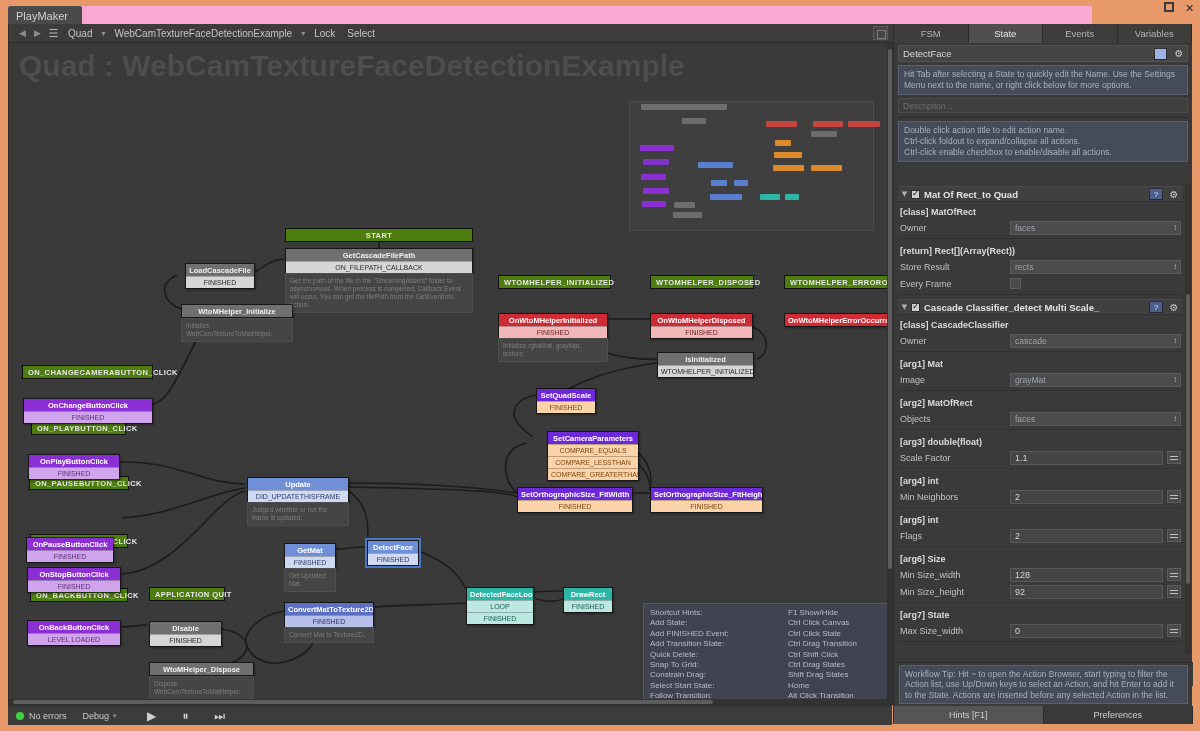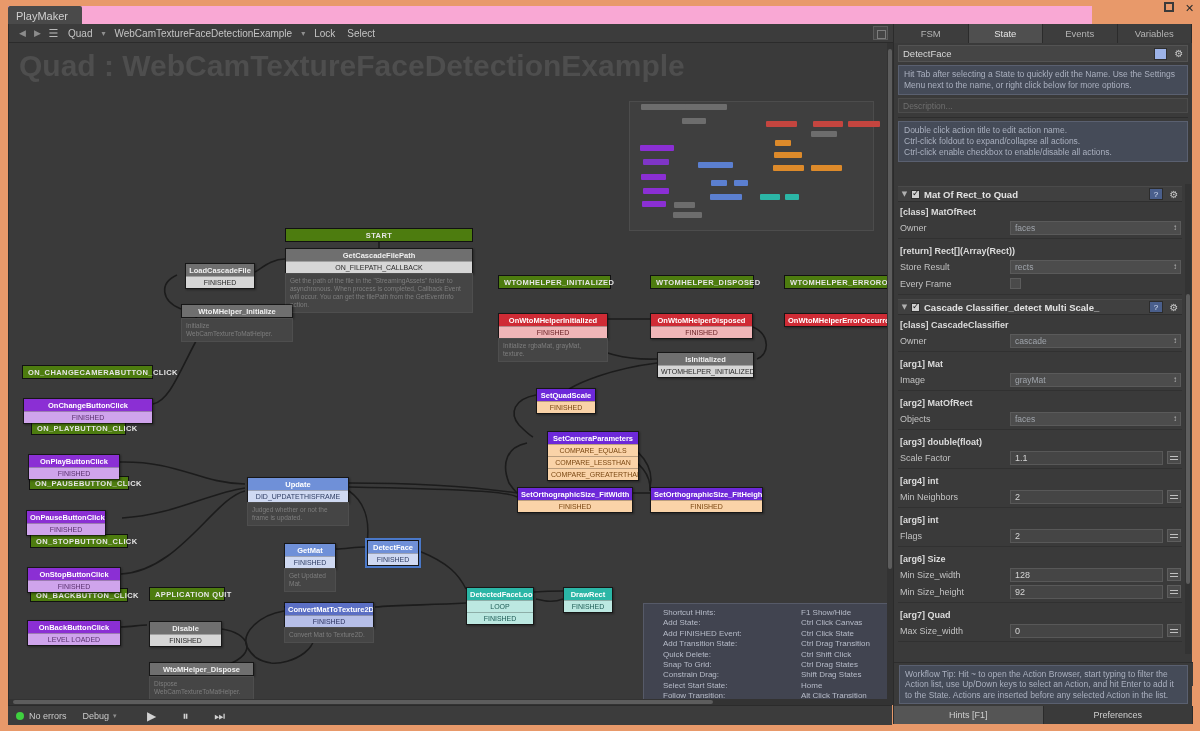--- a/index.html
+++ b/index.html
@@ -405,7 +405,7 @@
             <div class="nhead">OnPlayButtonClick</div>
             <div class="nrow">FINISHED</div>
           </div>
-          <div class="node c-purple" style="left: 17px; top: 467px; width: 80px;">
+          <div class="node c-purple" style="left: 17px; top: 494px; width: 88px;">
             <div class="nhead">OnPauseButtonClick</div>
             <div class="nrow">FINISHED</div>
           </div>

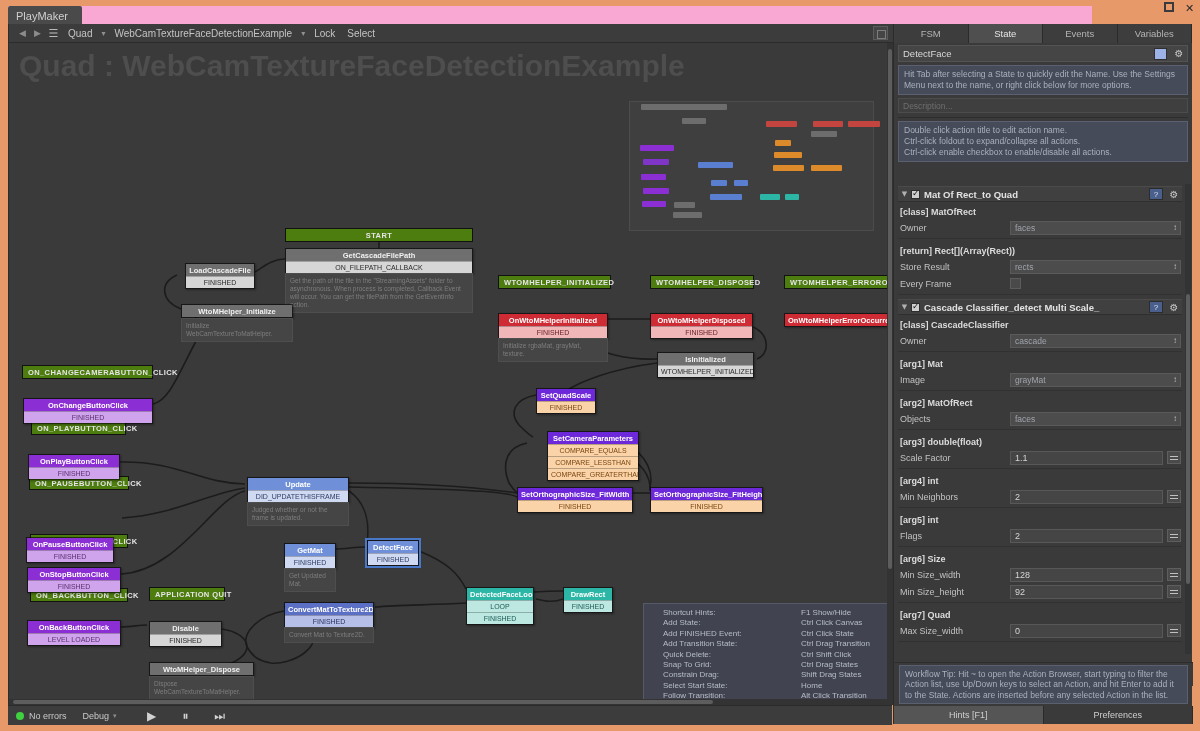--- a/index.html
+++ b/index.html
@@ -180,7 +180,7 @@
     background: #414450; border: 1px solid #565a68;
     padding: 4px 6px;
   }
-  .hints-row { display:flex; font-size: 8px; line-height: 10.4px; color:#b7bcc9;margin-left:13px; }
+  .hints-row { display:flex; font-size: 8px; line-height: 10.4px; color:#b7bcc9; }
   .hints-row .k { width: 138px; }
   .hints-row .v { flex: 1; }
 

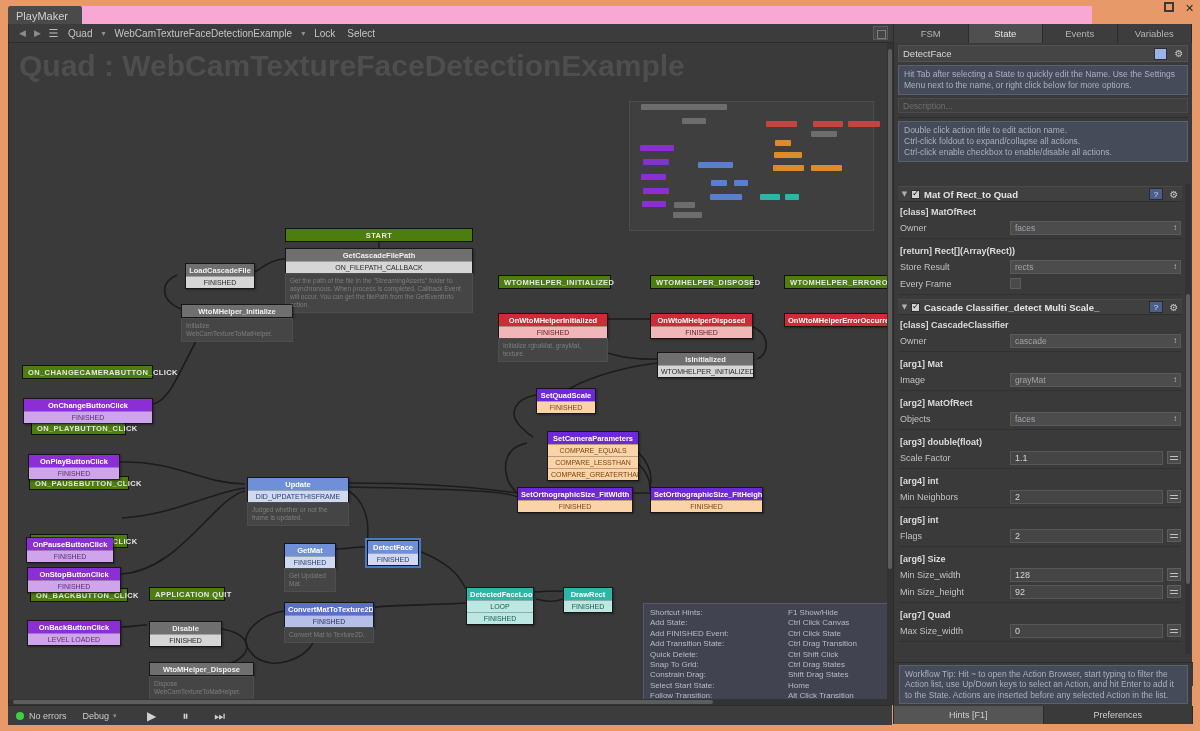--- a/index.html
+++ b/index.html
@@ -658,7 +658,7 @@
           <div class="f-eq"></div>
         </div>
         <div class="rowline"></div>
-        <div class="grp-label">[arg7] Quad</div>
+        <div class="grp-label">[arg7] State</div>
         <div class="field-row">
           <div class="f-label">Max Size_width</div>
           <div class="f-text">0</div>

